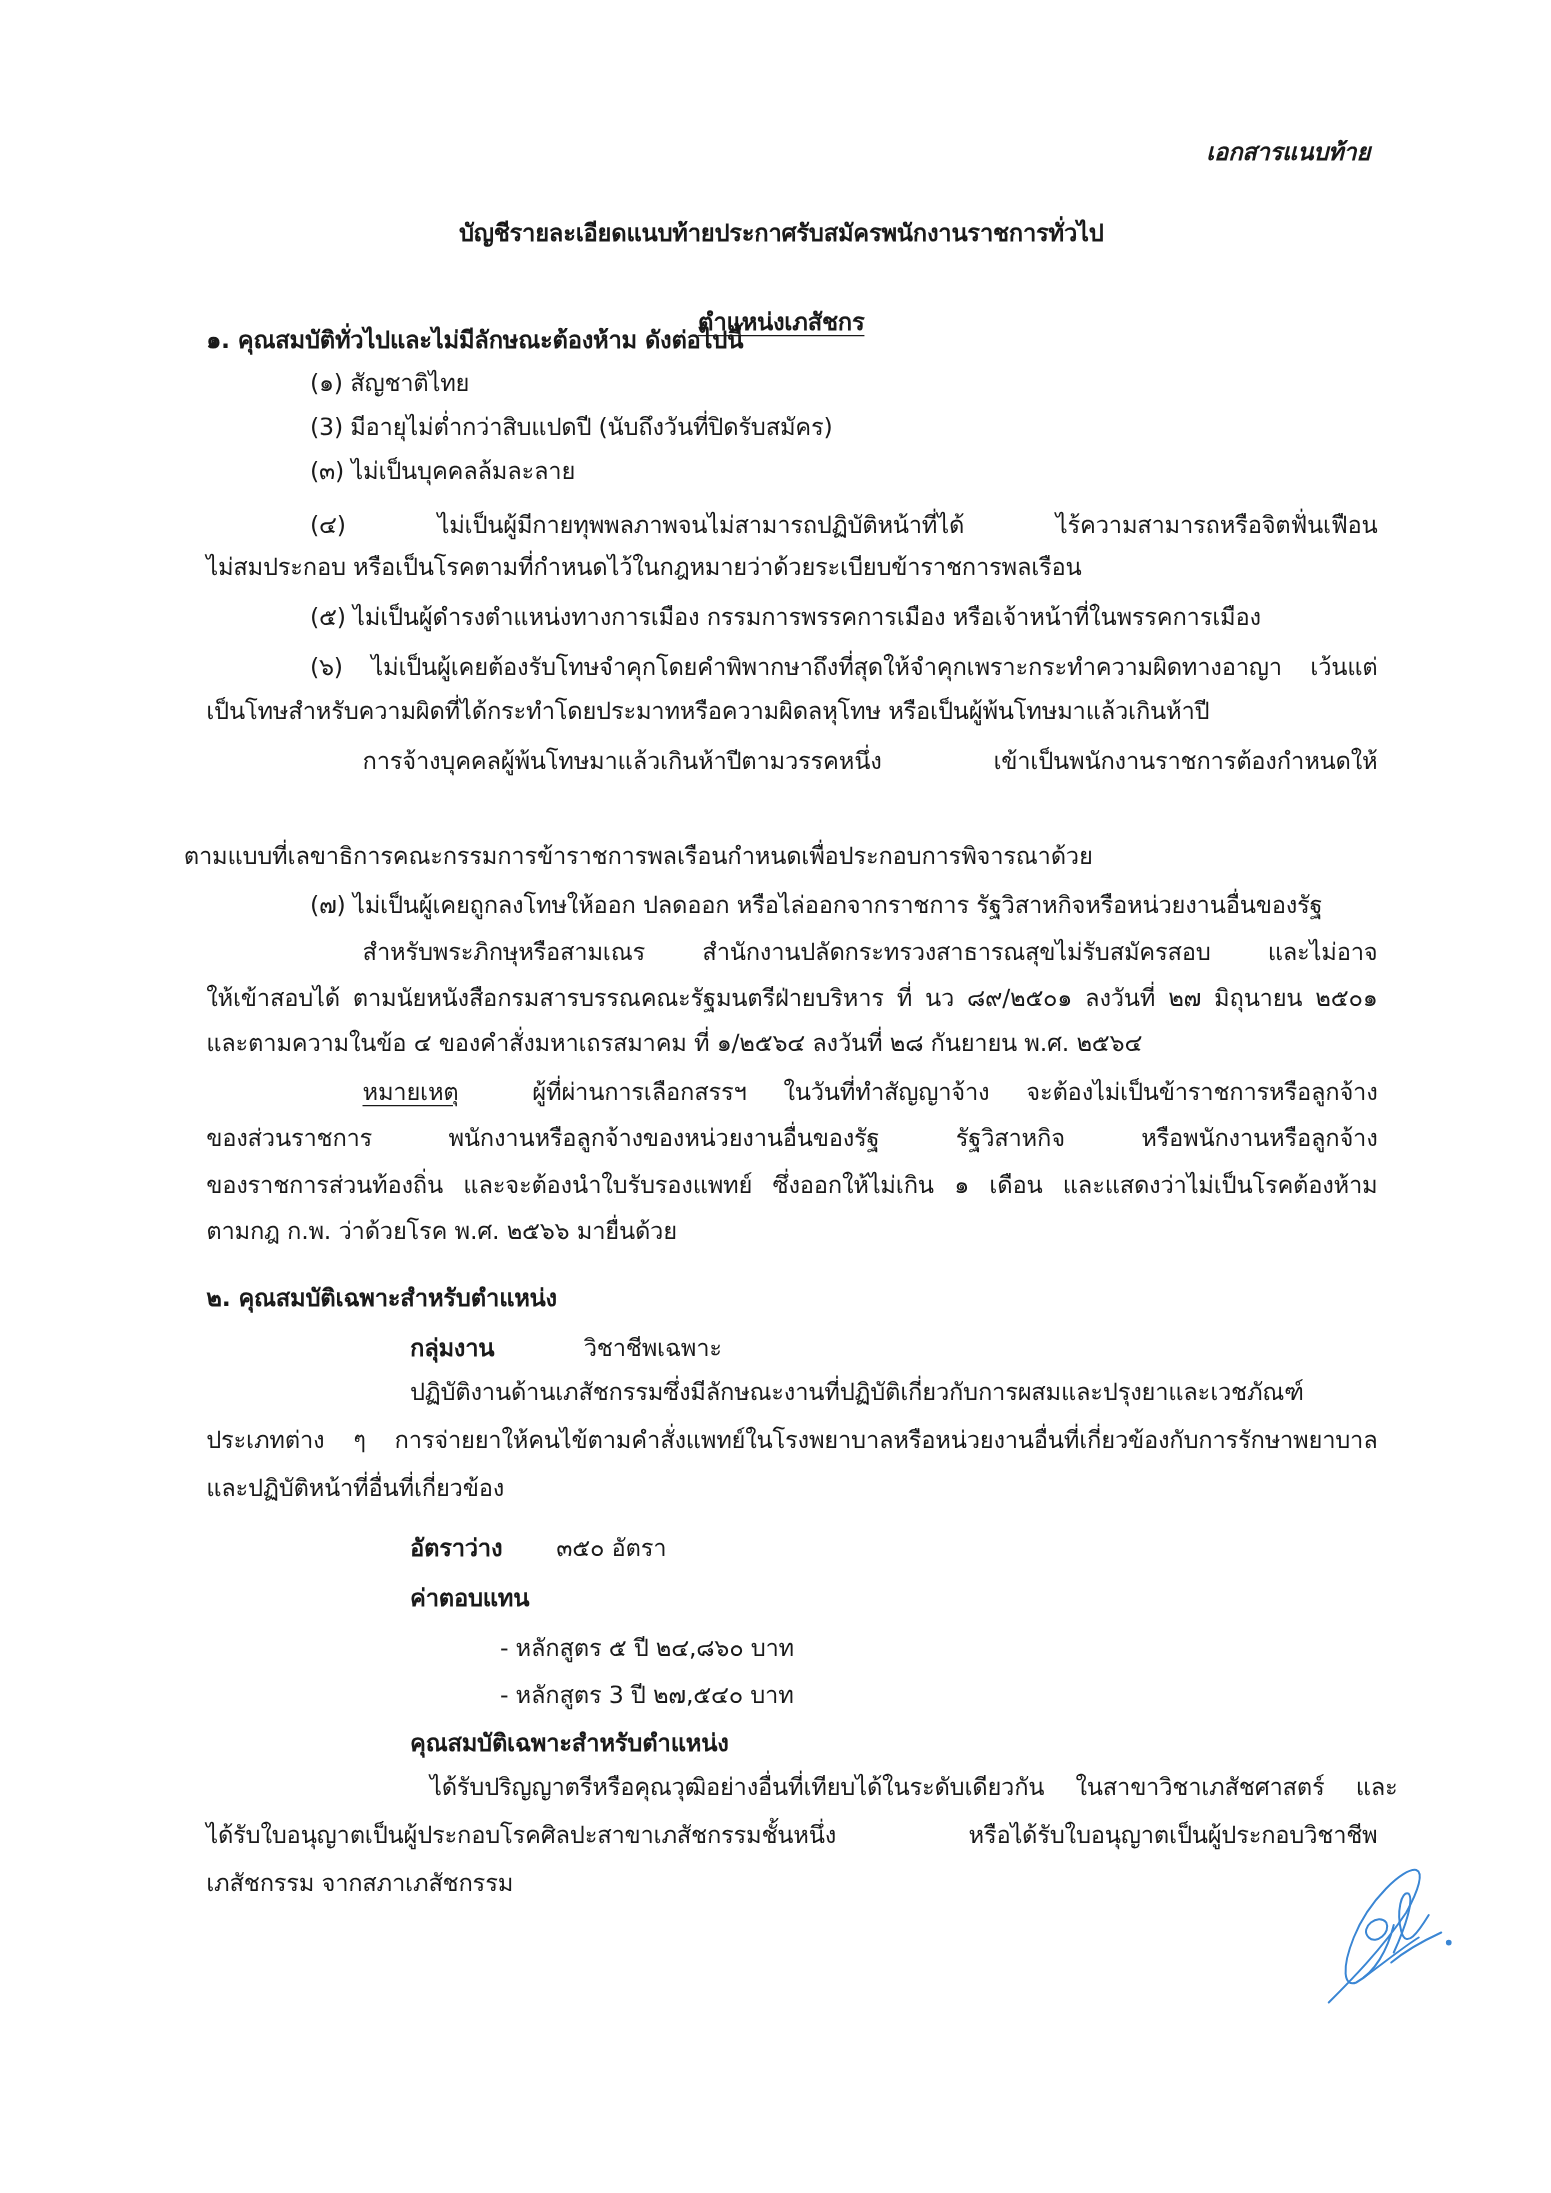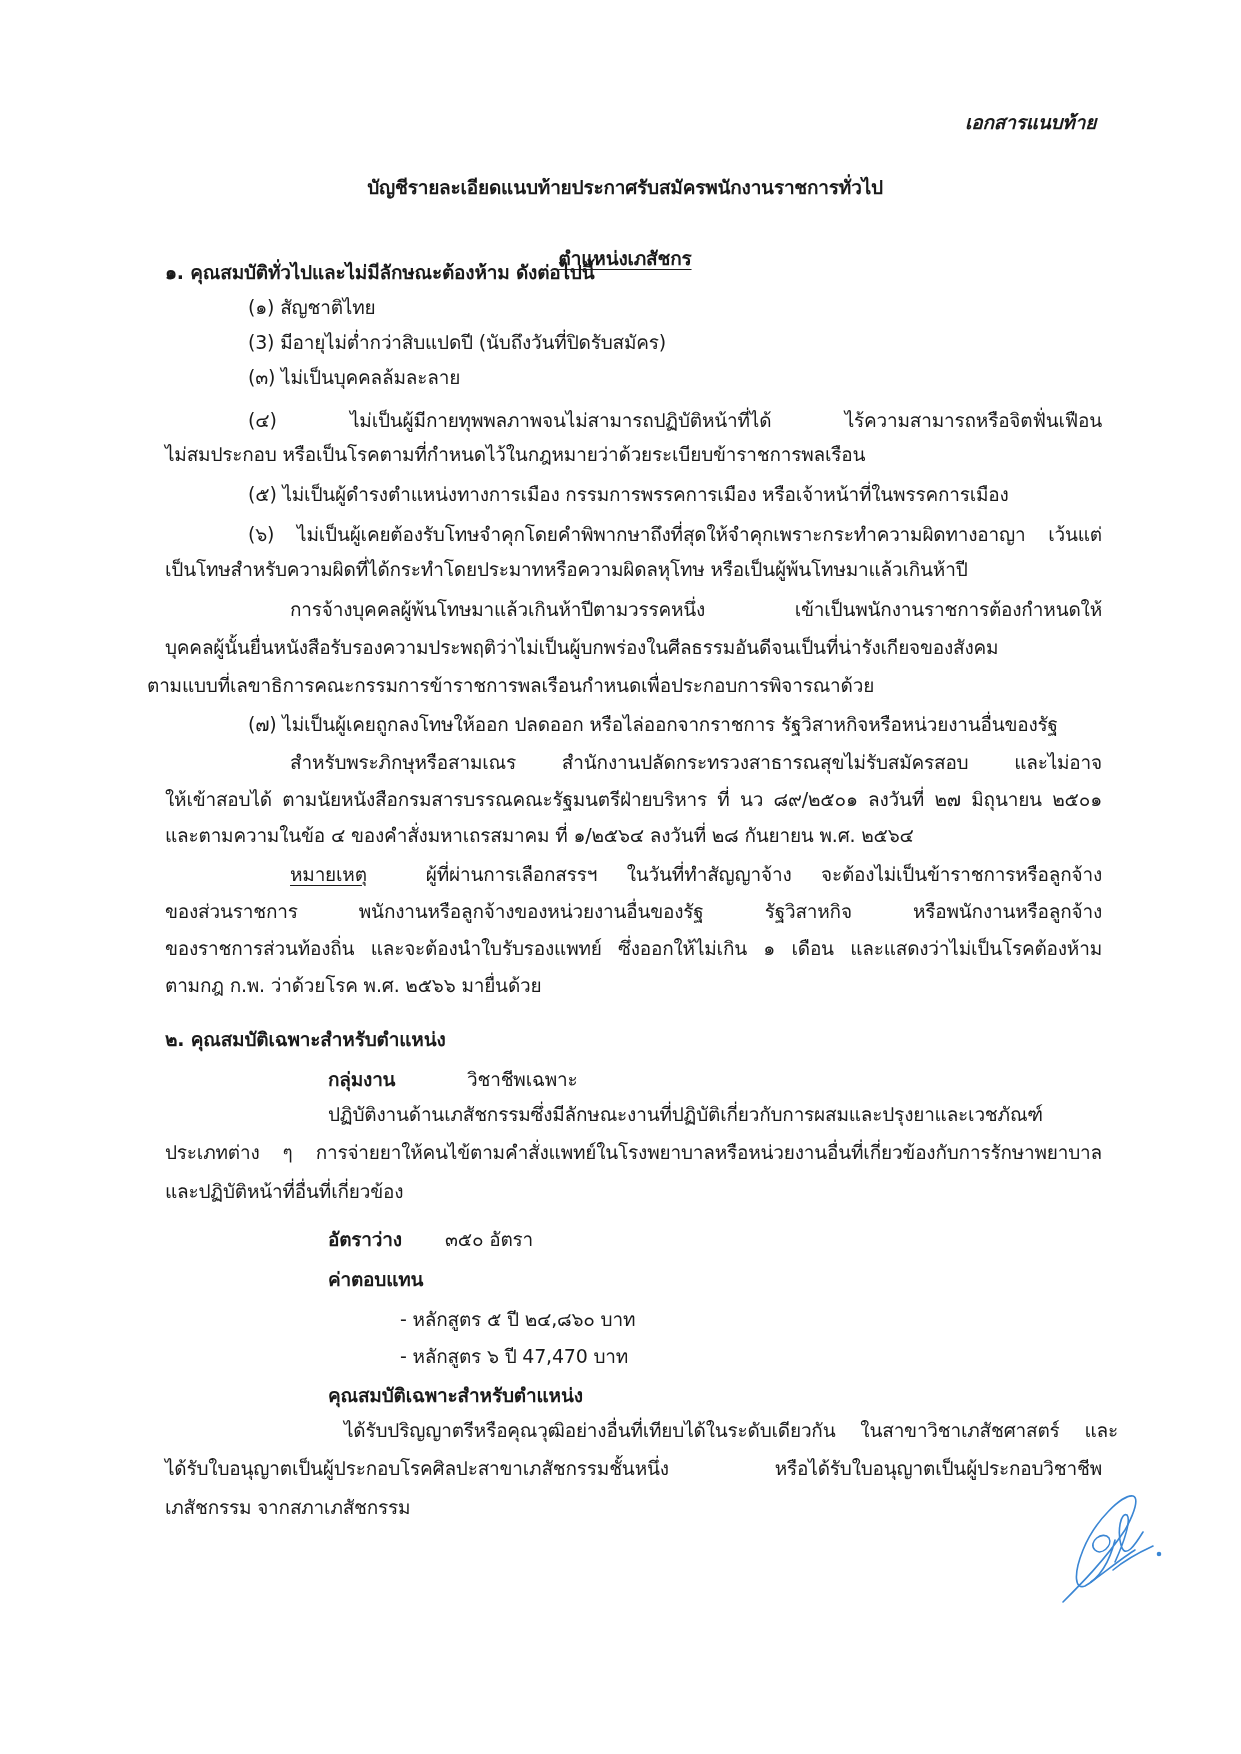--- a/index.html
+++ b/index.html
@@ -40,7 +40,6 @@
   <div class="line justify" style="left:248px; top:517px; width:854px;">(๖)  ไม่เป็นผู้เคยต้องรับโทษจำคุกโดยคำพิพากษาถึงที่สุดให้จำคุกเพราะกระทำความผิดทางอาญา เว้นแต่</div>
   <div class="line" style="left:165px; top:552px;">เป็นโทษสำหรับความผิดที่ได้กระทำโดยประมาทหรือความผิดลหุโทษ หรือเป็นผู้พ้นโทษมาแล้วเกินห้าปี</div>
   <div class="line justify" style="left:290px; top:592px; width:812px;">การจ้างบุคคลผู้พ้นโทษมาแล้วเกินห้าปีตามวรรคหนึ่ง เข้าเป็นพนักงานราชการต้องกำหนดให้</div>
-  <div class="line justify" style="left:165px; top:630px; width:937px;">บุคคลผู้นั้นยื่นหนังสือรับรองความประพฤติว่าไม่เป็นผู้บกพร่องในศีลธรรมอันดีจนเป็นที่น่ารังเกียจของสังคม</div>
   <div class="line" style="left:147px; top:668px;">ตามแบบที่เลขาธิการคณะกรรมการข้าราชการพลเรือนกำหนดเพื่อประกอบการพิจารณาด้วย</div>
   <div class="line" style="left:248px; top:707px;">(๗)  ไม่เป็นผู้เคยถูกลงโทษให้ออก ปลดออก หรือไล่ออกจากราชการ รัฐวิสาหกิจหรือหน่วยงานอื่นของรัฐ</div>
   <div class="line justify" style="left:290px; top:745px; width:812px;">สำหรับพระภิกษุหรือสามเณร สำนักงานปลัดกระทรวงสาธารณสุขไม่รับสมัครสอบ และไม่อาจ</div>

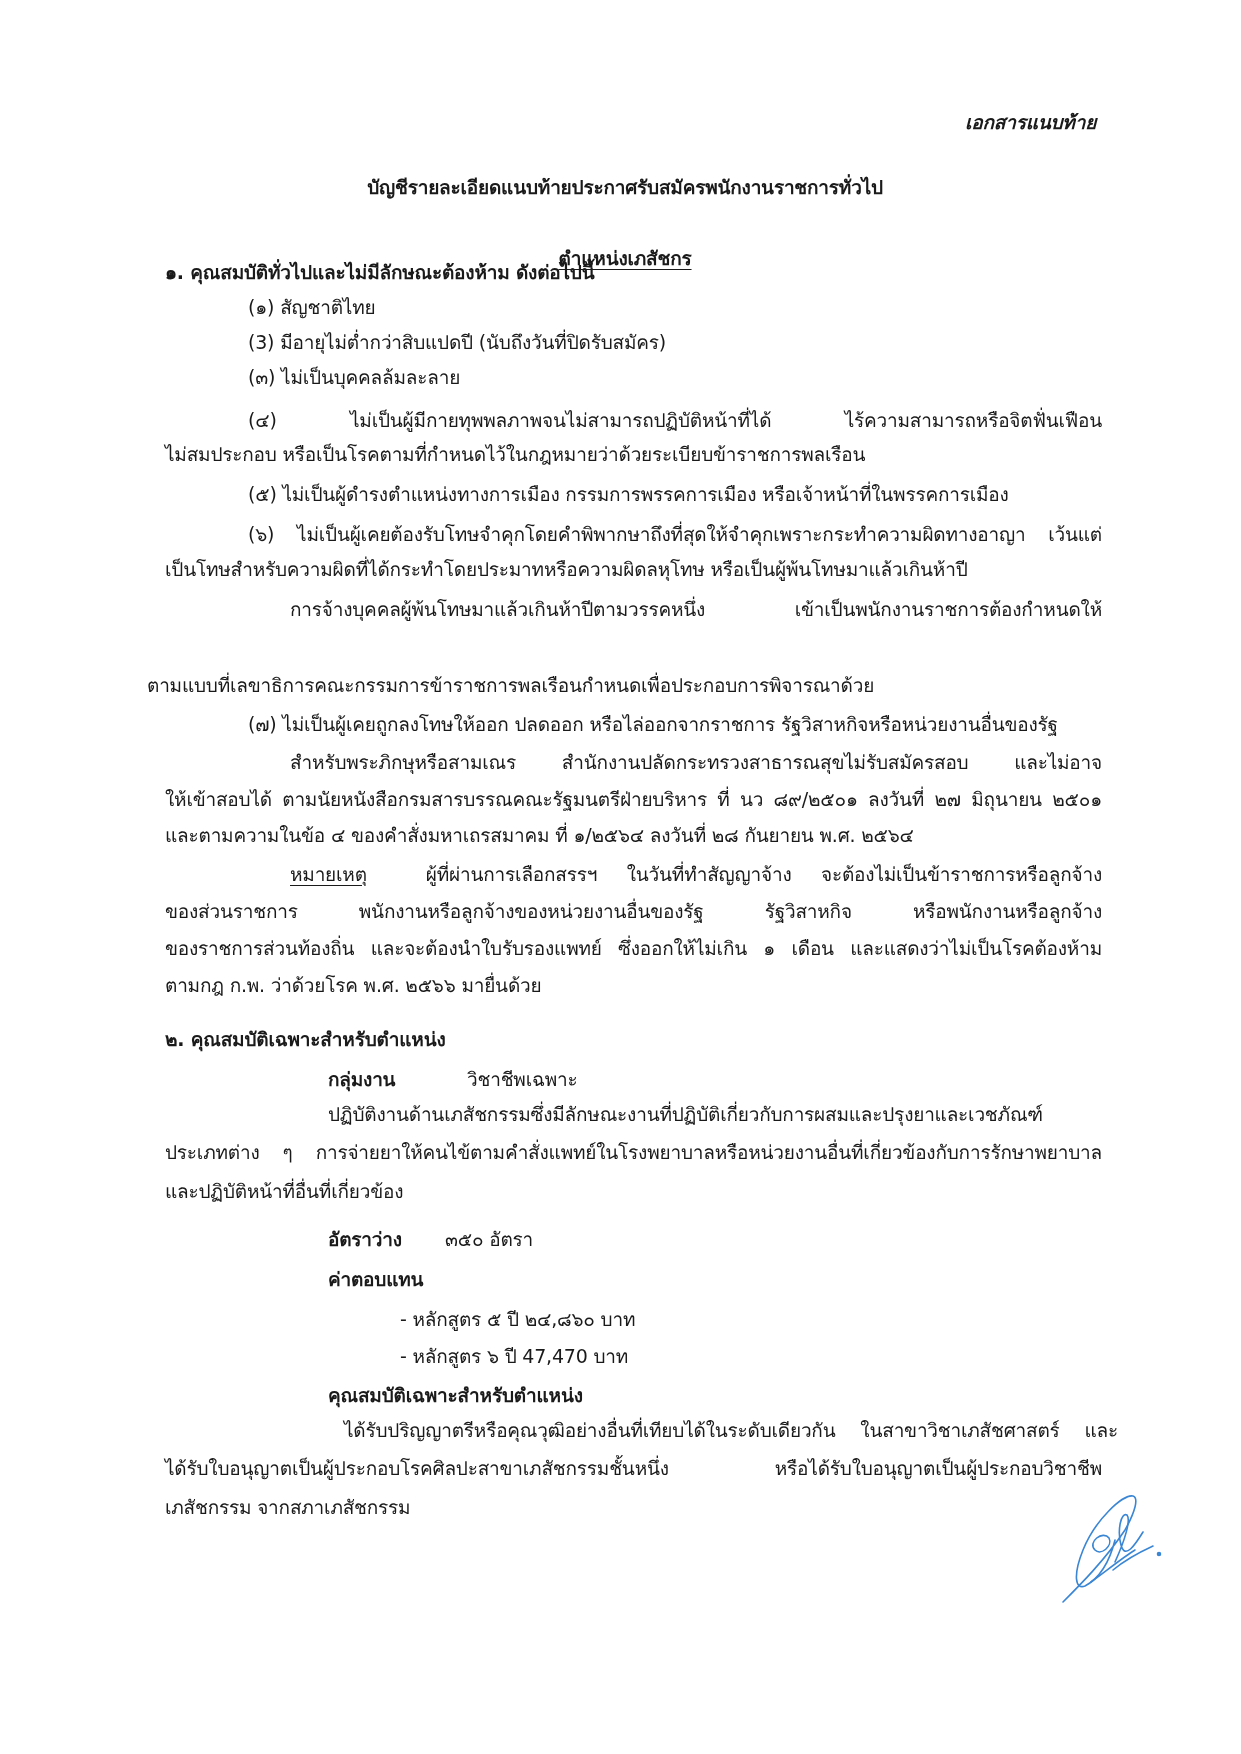--- a/index.html
+++ b/index.html
@@ -67,7 +67,7 @@
 
   <div class="line bold" style="left:328px; top:1262px;">ค่าตอบแทน</div>
   <div class="line" style="left:400px; top:1302px;">- หลักสูตร ๕ ปี ๒๔,๘๖๐ บาท</div>
-  <div class="line" style="left:400px; top:1339px;">- หลักสูตร ๖ ปี 47,470 บาท</div>
+  <div class="line" style="left:400px; top:1339px;">- หลักสูตร 3 ปี ๒๗,๕๔๐ บาท</div>
 
   <div class="line bold" style="left:328px; top:1378px;">คุณสมบัติเฉพาะสำหรับตำแหน่ง</div>
   <div class="line justify" style="left:344px; top:1413px; width:774px;">ได้รับปริญญาตรีหรือคุณวุฒิอย่างอื่นที่เทียบได้ในระดับเดียวกัน ในสาขาวิชาเภสัชศาสตร์ และ</div>

